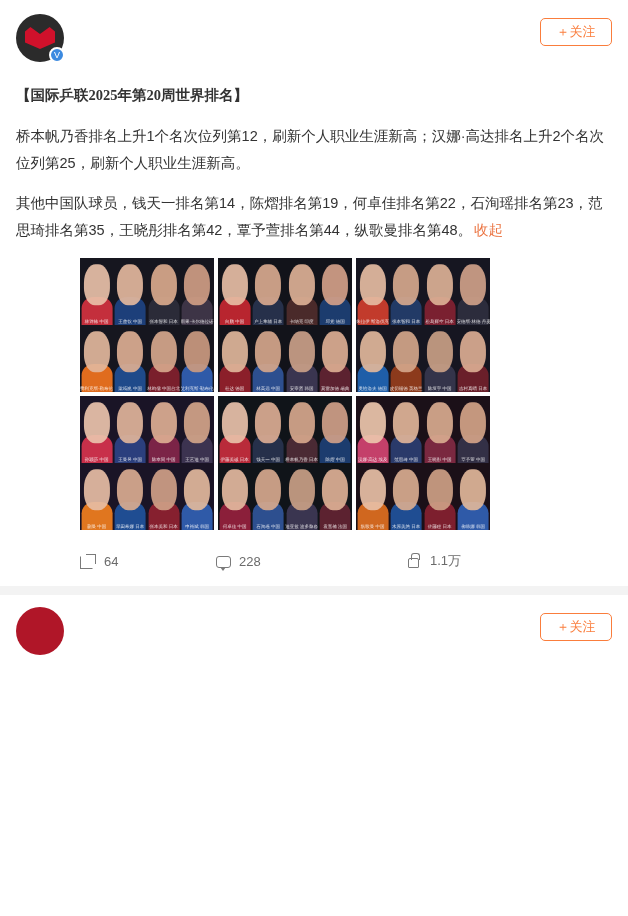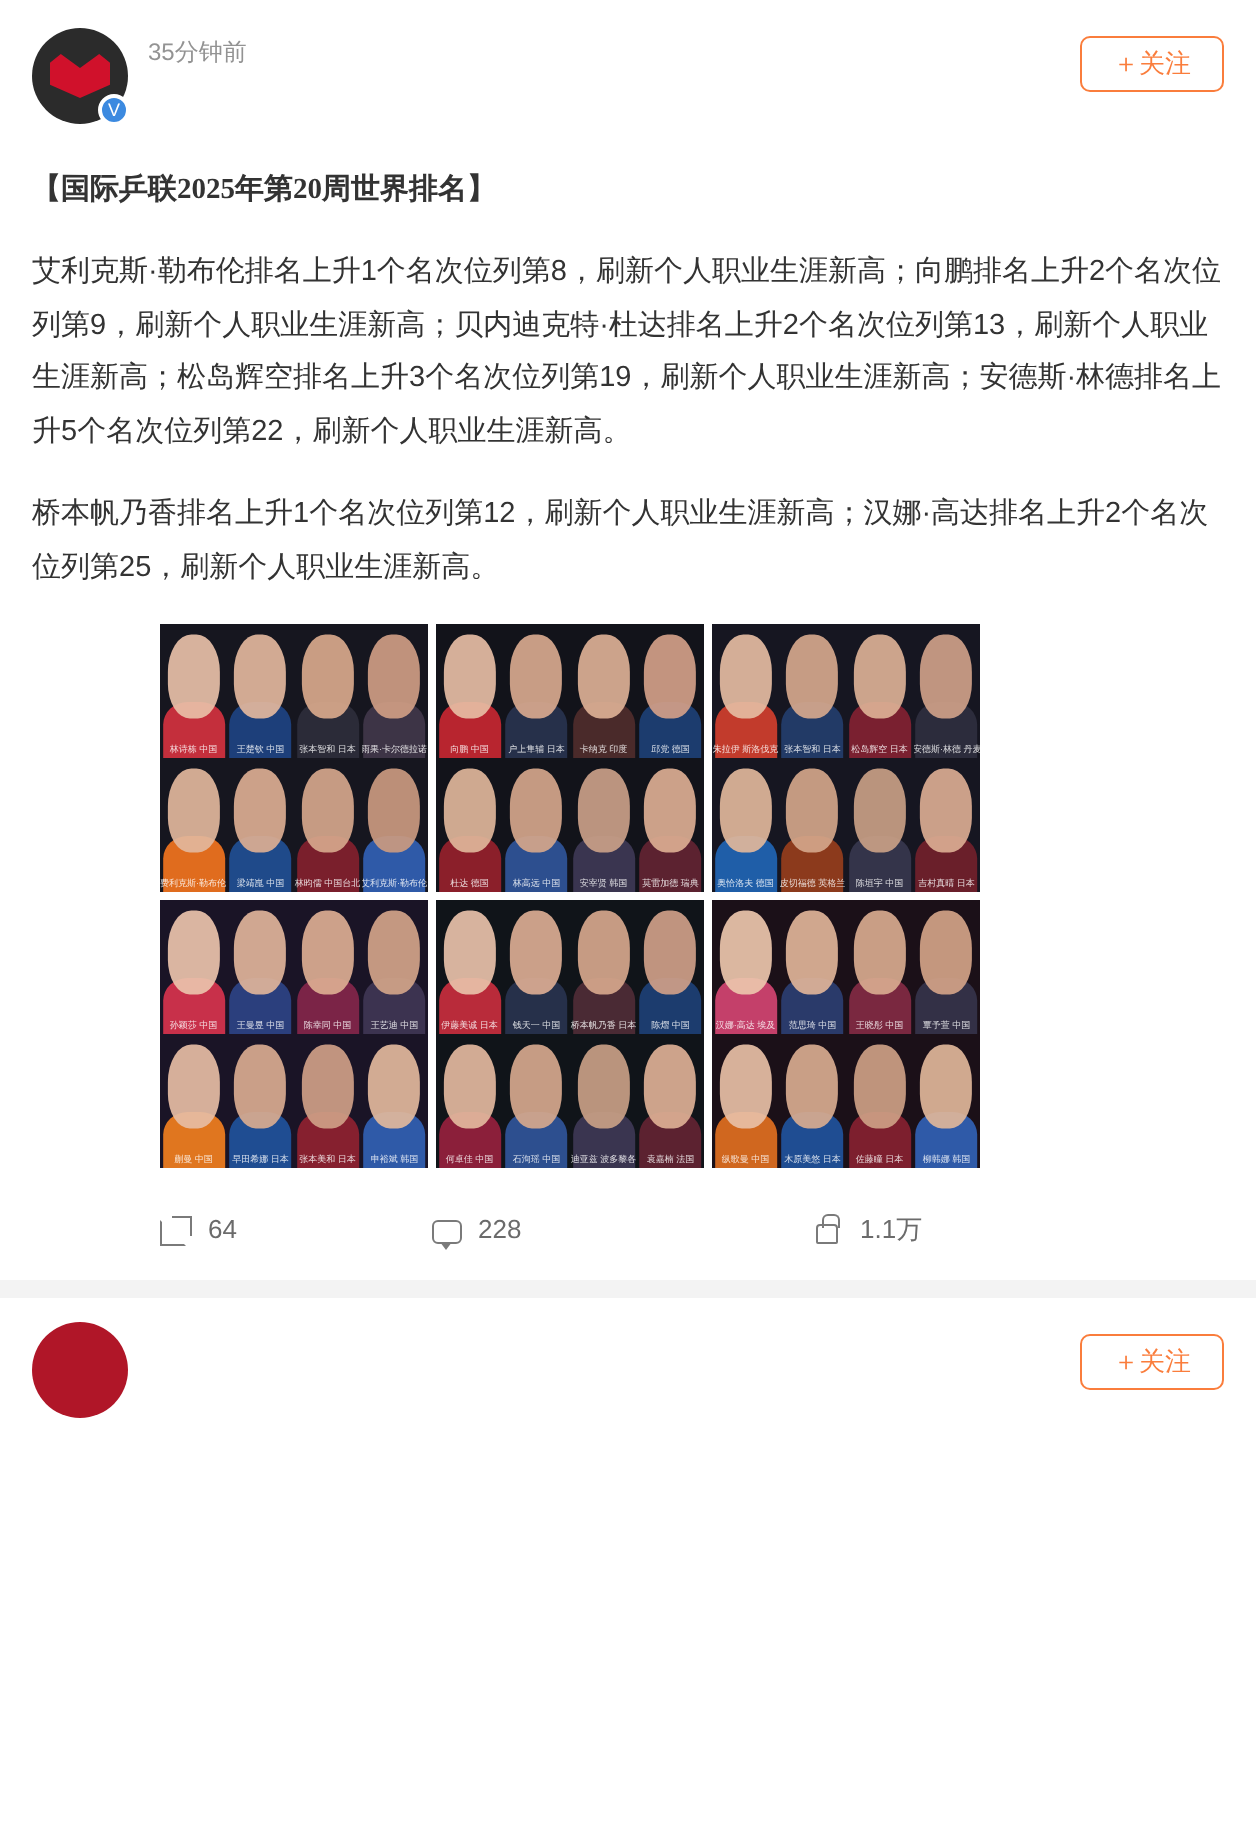--- a/index.html
+++ b/index.html
@@ -344,7 +344,6 @@
     </div>
 
     <div class="header-text">
-      <div class="timestamp">35分钟前</div>
     </div>
 
     <div class="follow-button">＋关注</div>

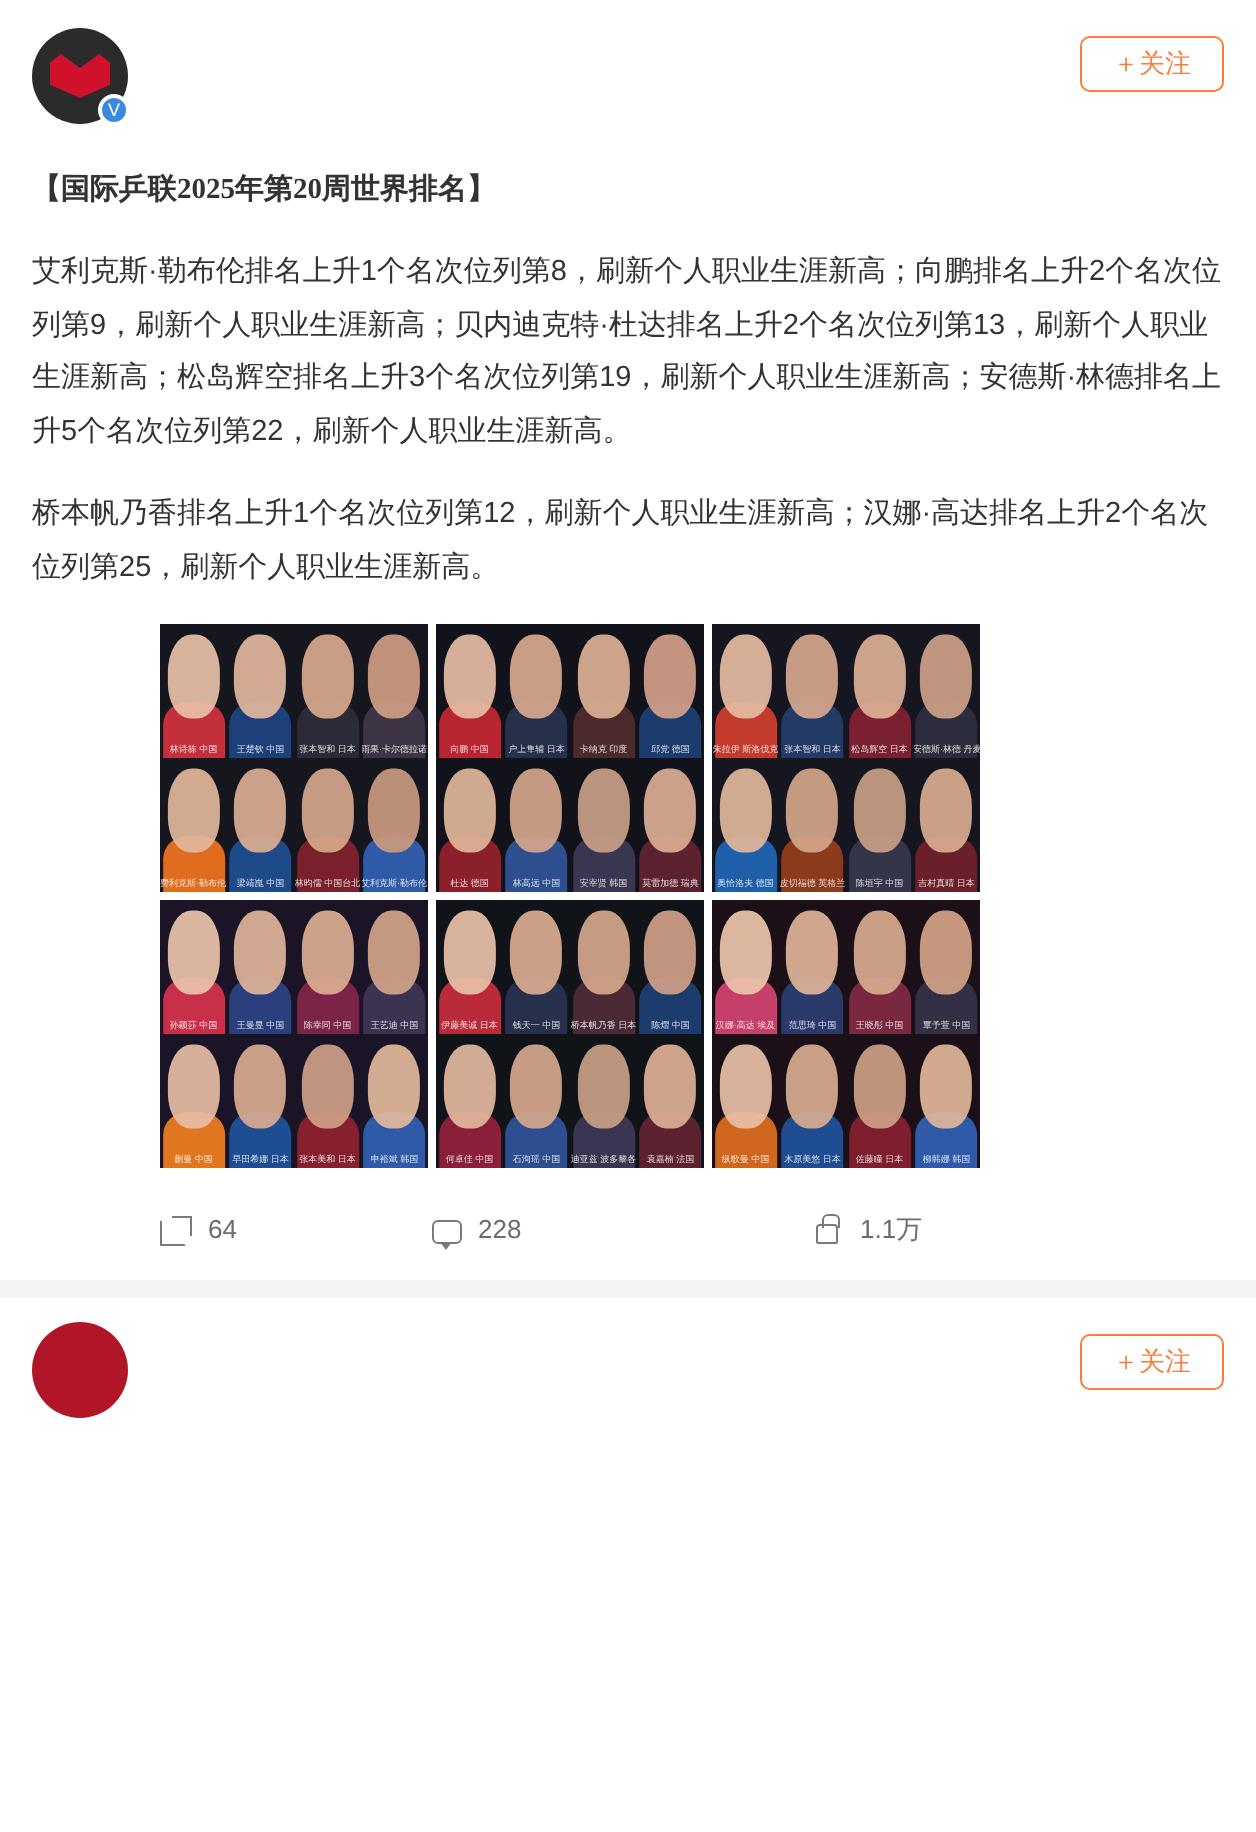--- a/index.html
+++ b/index.html
@@ -351,7 +351,6 @@
 
   <div class="post-body">
     <p class="title-line">【国际乒联2025年第20周世界排名】</p>
-    <p>艾利克斯·勒布伦排名上升1个名次位列第8，刷新个人职业生涯新高；向鹏排名上升2个名次位列第9，刷新个人职业生涯新高；贝内迪克特·杜达排名上升2个名次位列第13，刷新个人职业生涯新高；松岛辉空排名上升3个名次位列第19，刷新个人职业生涯新高；安德斯·林德排名上升5个名次位列第22，刷新个人职业生涯新高。</p>
     <p>桥本帆乃香排名上升1个名次位列第12，刷新个人职业生涯新高；汉娜·高达排名上升2个名次位列第25，刷新个人职业生涯新高。</p>
   </div>
 

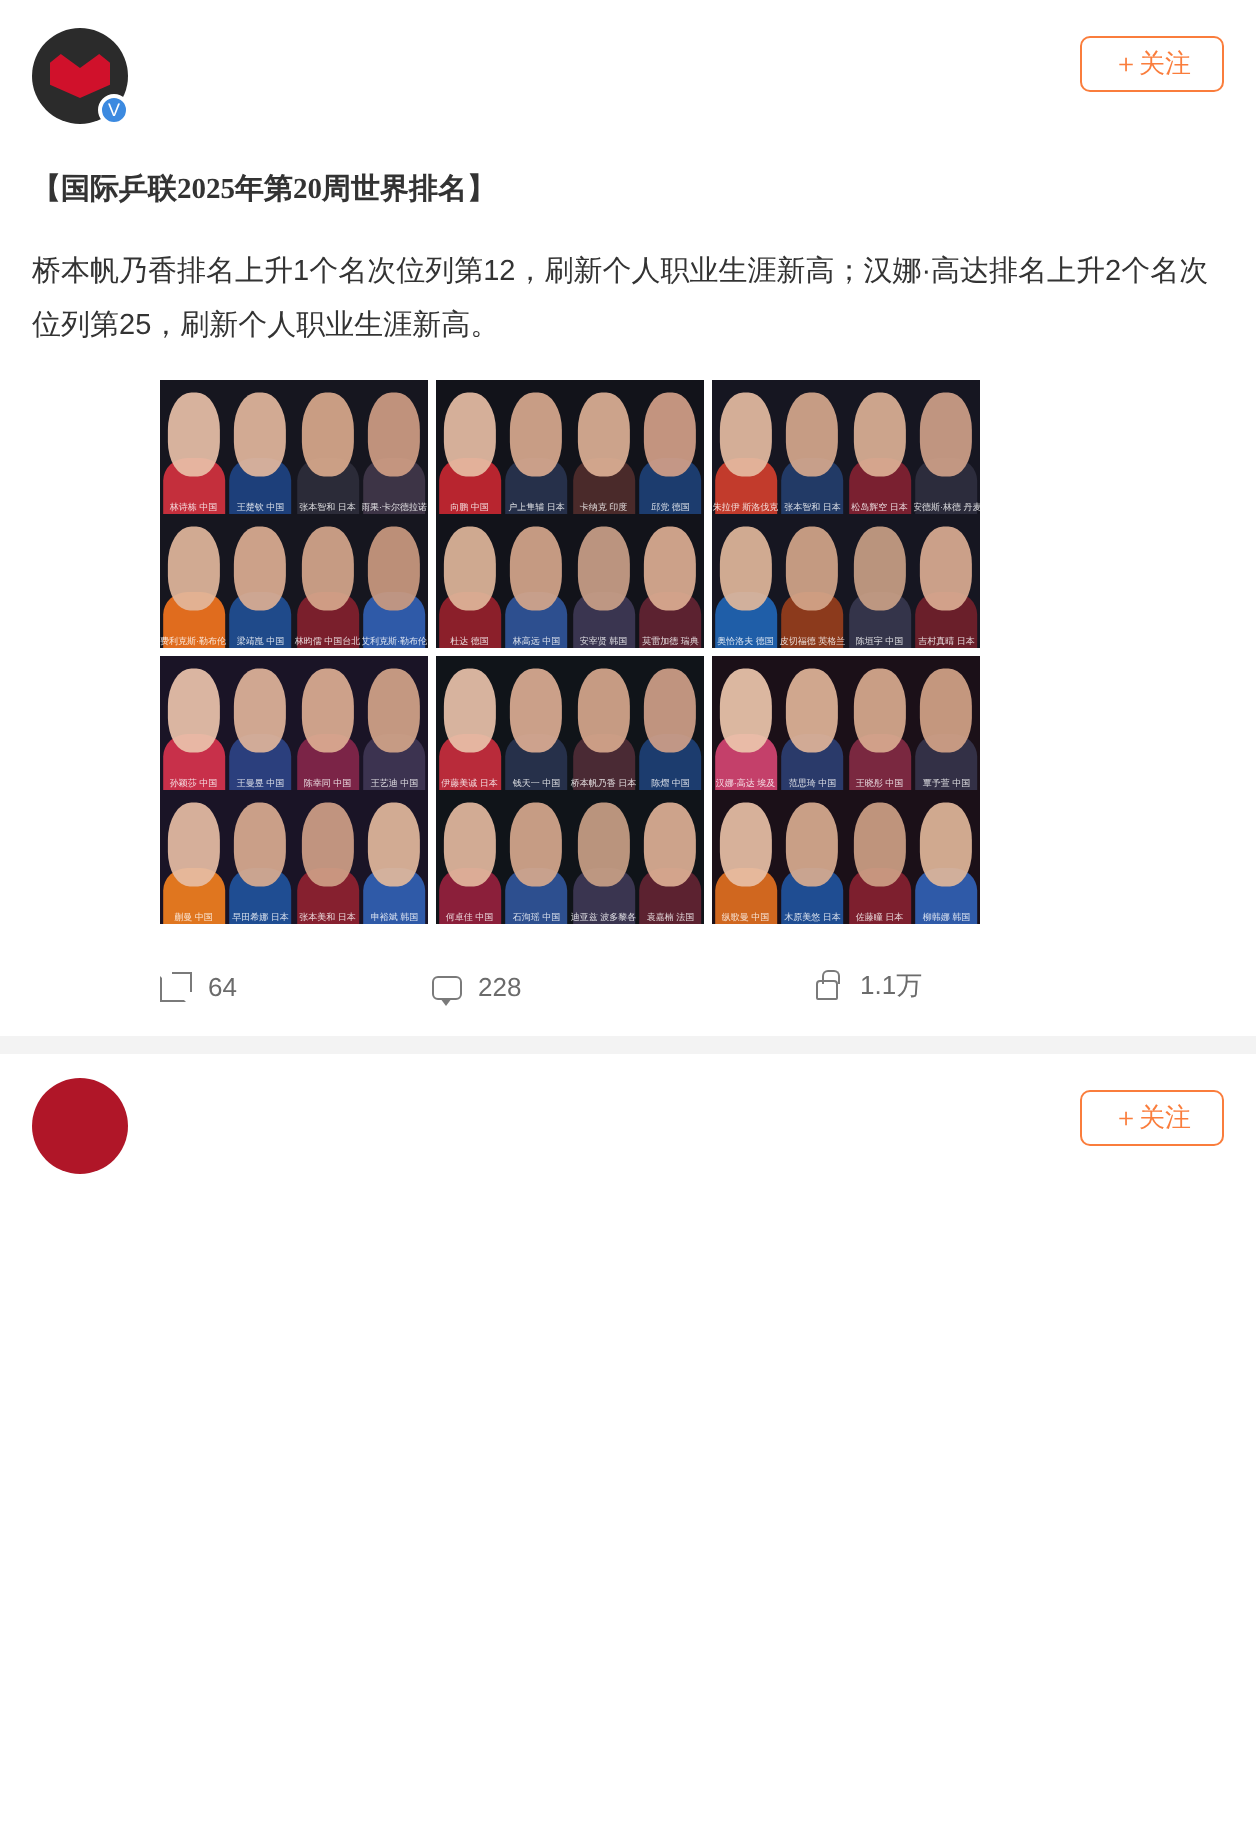--- a/index.html
+++ b/index.html
@@ -352,6 +352,7 @@
   <div class="post-body">
     <p class="title-line">【国际乒联2025年第20周世界排名】</p>
     <p>桥本帆乃香排名上升1个名次位列第12，刷新个人职业生涯新高；汉娜·高达排名上升2个名次位列第25，刷新个人职业生涯新高。</p>
+    <p><span>其他中国队球员，钱天一排名第14，陈熠排名第19，何卓佳排名第22，石洵瑶排名第23，范思琦排名第35，王晓彤排名第42，覃予萱排名第44，纵歌曼排名第48。</span><span class="collapse-link">收起</span></p>
   </div>
 
   <div class="image-grid" id="image-grid">

